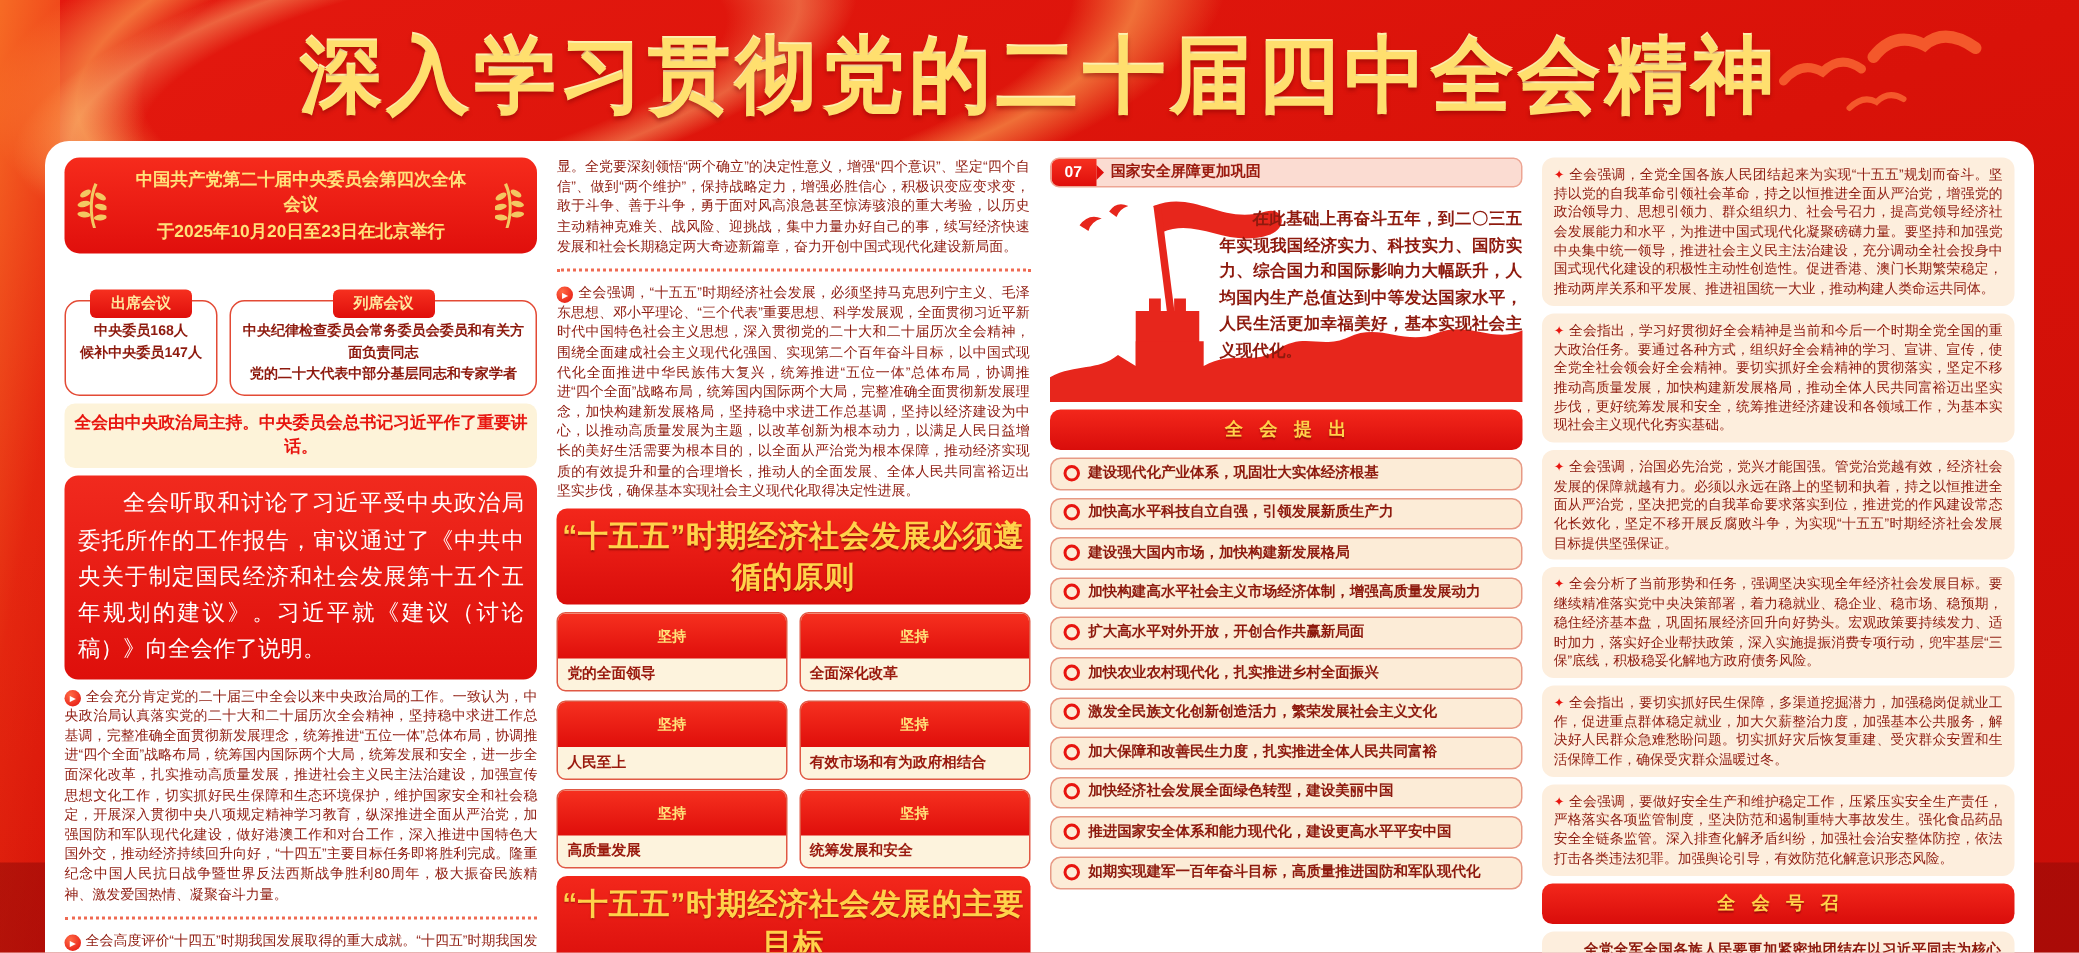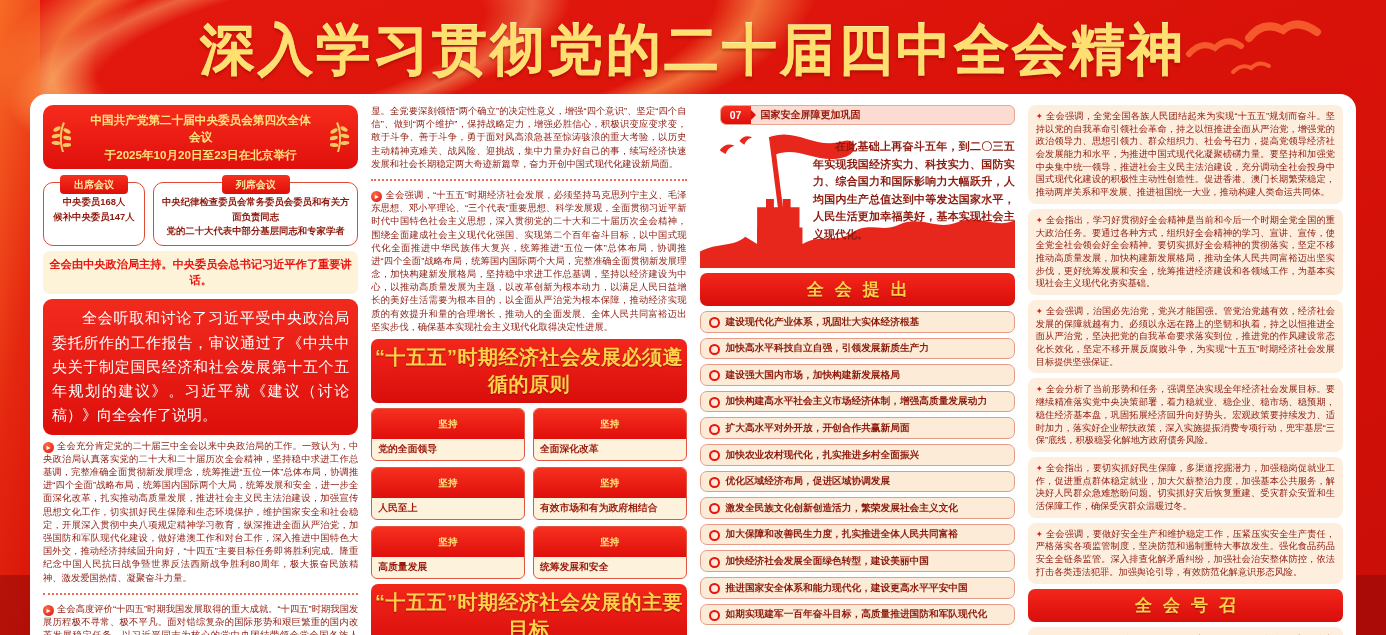--- a/index.html
+++ b/index.html
@@ -75,7 +75,7 @@
   .prinLabel{padding:4px 6px;color:#9a1a0e;font-weight:800;font-size:9.8px;display:flex;align-items:center;}
 
   
-  .goalRow{display:flex;align-items:center;background:#fbdcd2;border:1px solid #eda593;border-radius:6px;overflow:hidden;margin-left:20px;}
+  .goalRow{display:flex;align-items:center;background:#fbdcd2;border:1px solid #eda593;border-radius:6px;overflow:hidden;}
   .goalNum{flex:0 0 30px;background:linear-gradient(180deg,#f6301f,#df0e0b);color:#fff;font-weight:800;
     font-size:10.5px;text-align:center;padding:3px 0;position:relative;}
   .goalNum::after{content:"";position:absolute;right:-5px;top:50%;margin-top:-5px;

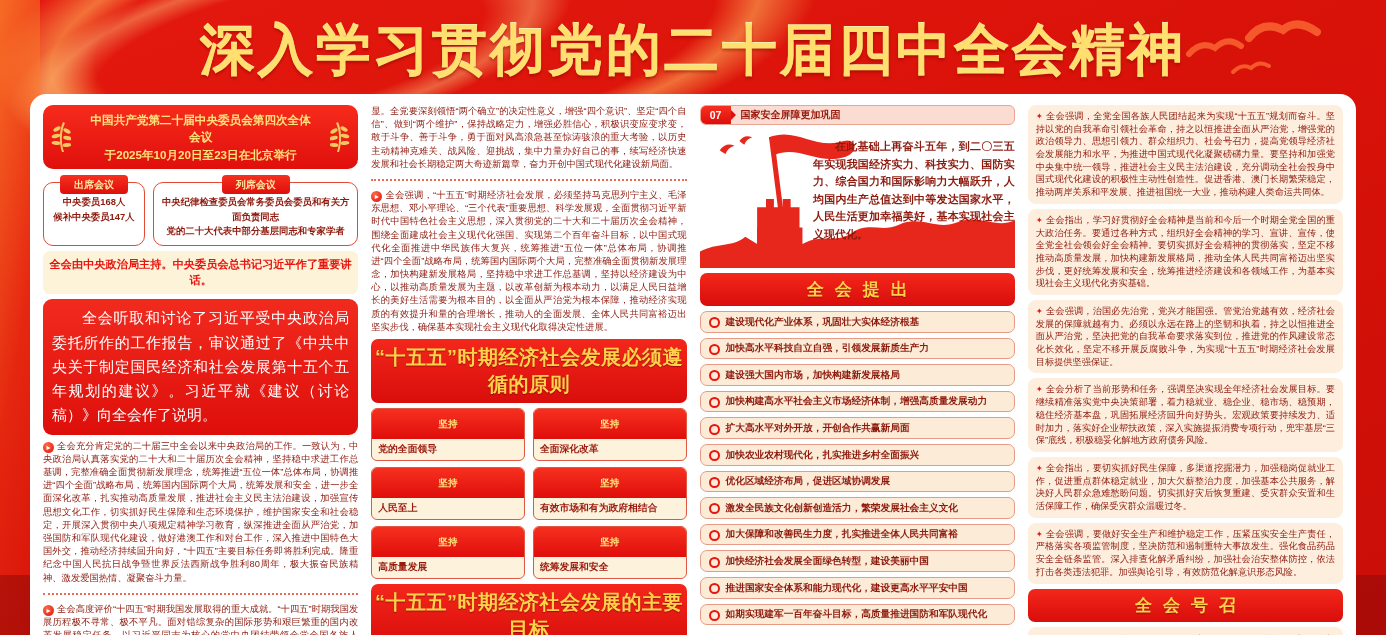--- a/index.html
+++ b/index.html
@@ -42,7 +42,7 @@
   }
   .sessionHead .tx{flex:1;text-align:center;color:#ffe27a;font-weight:800;font-size:11.6px;line-height:1.5;}
   .laurel{flex:0 0 20px;height:32px;}
-  .attRow{display:flex;gap:8px;margin-top:8px;}
+  .attRow{display:flex;gap:8px;margin-top:26px;}
   .attBox{position:relative;border:1.5px solid #e34a35;border-radius:10px;background:#fff;
     padding:12px 6px 6px;text-align:center;color:#8e1a0e;font-size:9.4px;font-weight:700;line-height:1.55;}
   .attBox.small{flex:0 0 88px;}

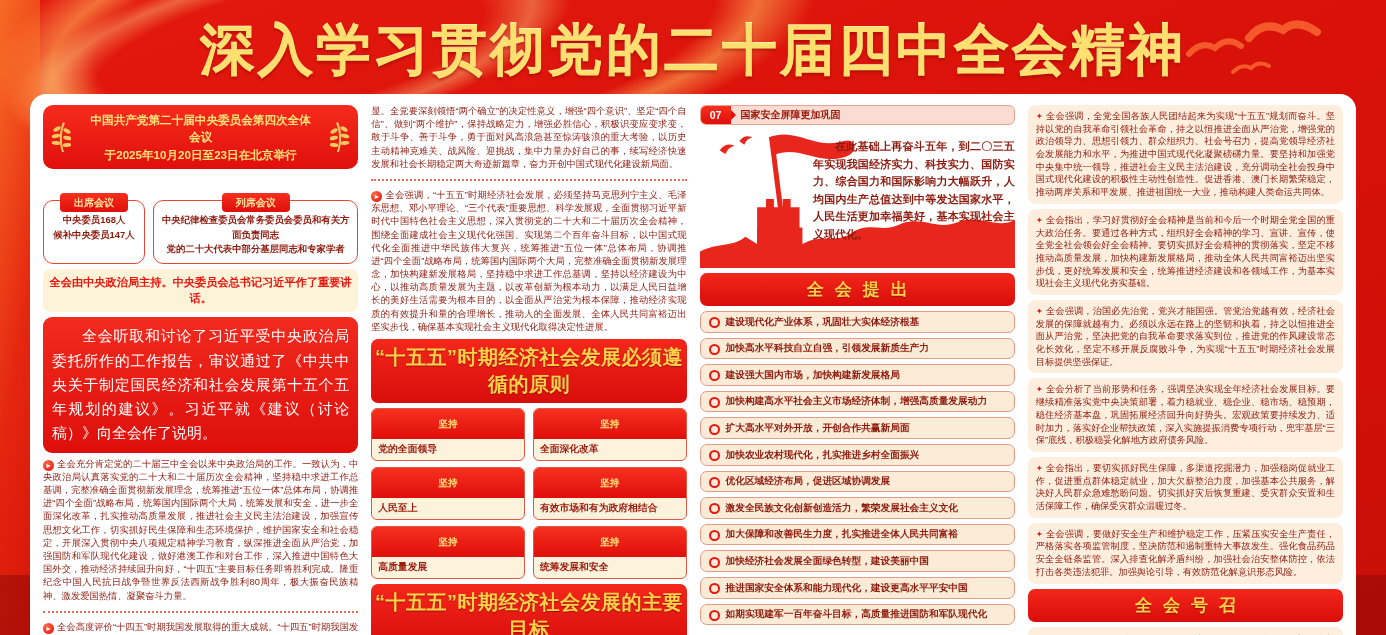--- a/index.html
+++ b/index.html
@@ -65,7 +65,7 @@
   .banner{background:linear-gradient(180deg,#f3271b,#d90d0b);border-radius:7px;text-align:center;
     color:#ffd24a;font-weight:900;padding:5px 2px;font-size:20px;letter-spacing:.5px;
     text-shadow:0 1px 1px rgba(90,0,0,.5);}
-  .banner.spread{font-size:17px;letter-spacing:11px;text-indent:11px;padding:5px 0;}
+  .banner.spread{font-size:12px;letter-spacing:11px;text-indent:11px;padding:5px 0;}
 
   
   .prinGrid{display:grid;grid-template-columns:1fr 1fr;gap:6px 8px;}

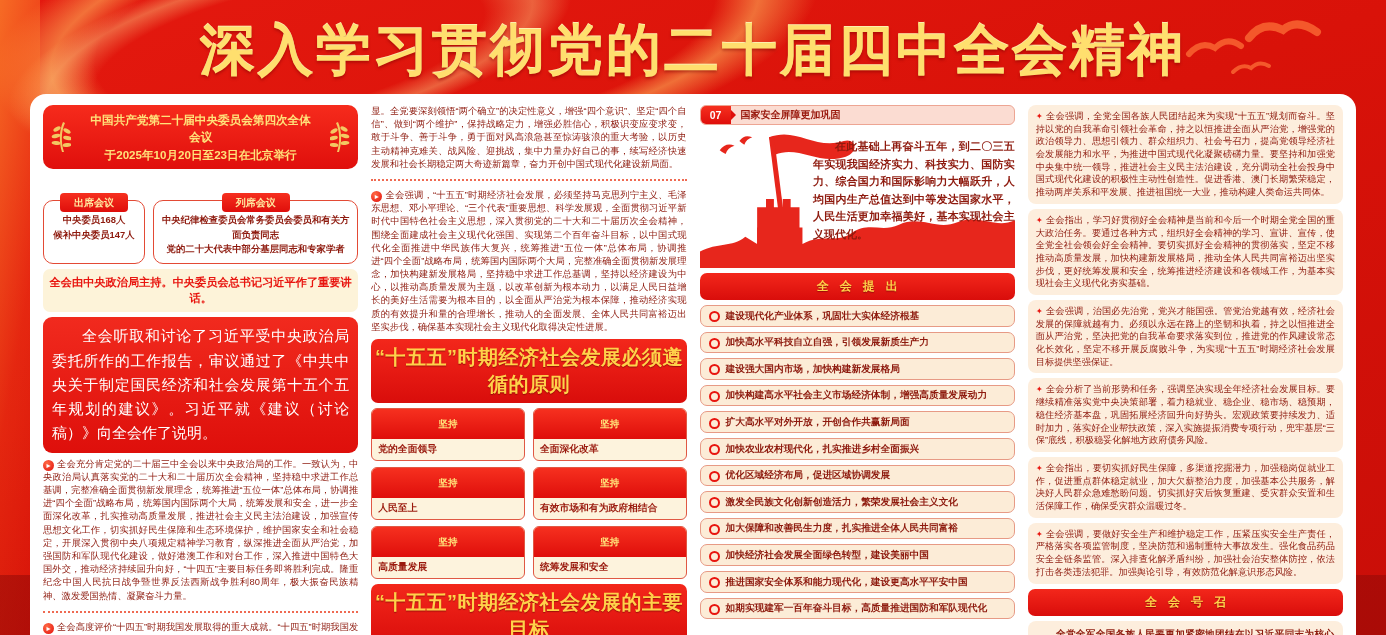--- a/index.html
+++ b/index.html
@@ -88,7 +88,7 @@
   .vision{position:relative;z-index:1;margin-left:36%;margin-top:8px;color:#8e1a0e;
     font-size:11px;line-height:1.6;text-align:justify;text-indent:2em;font-weight:600;}
 
-  .propRow{display:flex;align-items:flex-end;gap:6px;background:#fcecd7;border:1px solid #e79a85;
+  .propRow{display:flex;align-items:flex-start;gap:6px;background:#fcecd7;border:1px solid #e79a85;
     border-radius:7px;padding:3.5px 8px;}
   .ring{flex:0 0 7px;width:7px;height:7px;border:2px solid #e8150f;border-radius:50%;}
   .propText{color:#8e1a0e;font-weight:800;font-size:9.7px;line-height:1.3;}

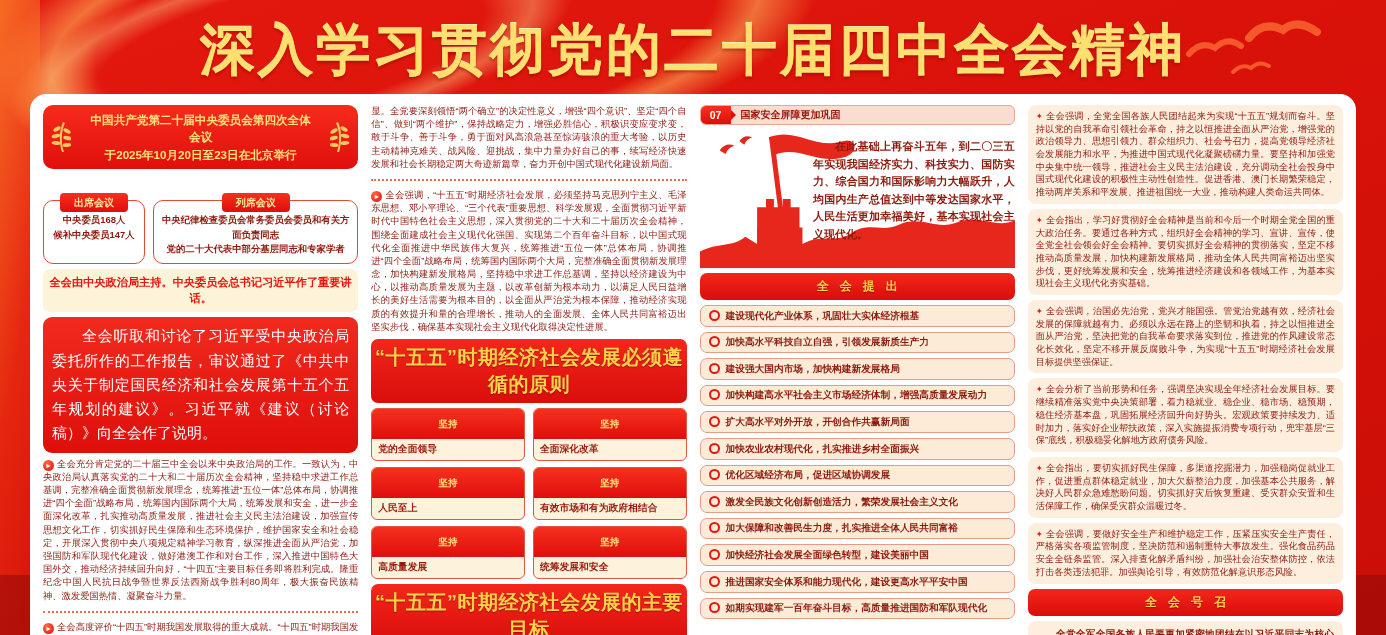--- a/index.html
+++ b/index.html
@@ -283,10 +283,6 @@
       </div>
     <div class="propRow">
         <span class="ring"></span>
-        <span class="propText">优化区域经济布局，促进区域协调发展</span>
-      </div>
-    <div class="propRow">
-        <span class="ring"></span>
         <span class="propText">激发全民族文化创新创造活力，繁荣发展社会主义文化</span>
       </div>
     <div class="propRow">

